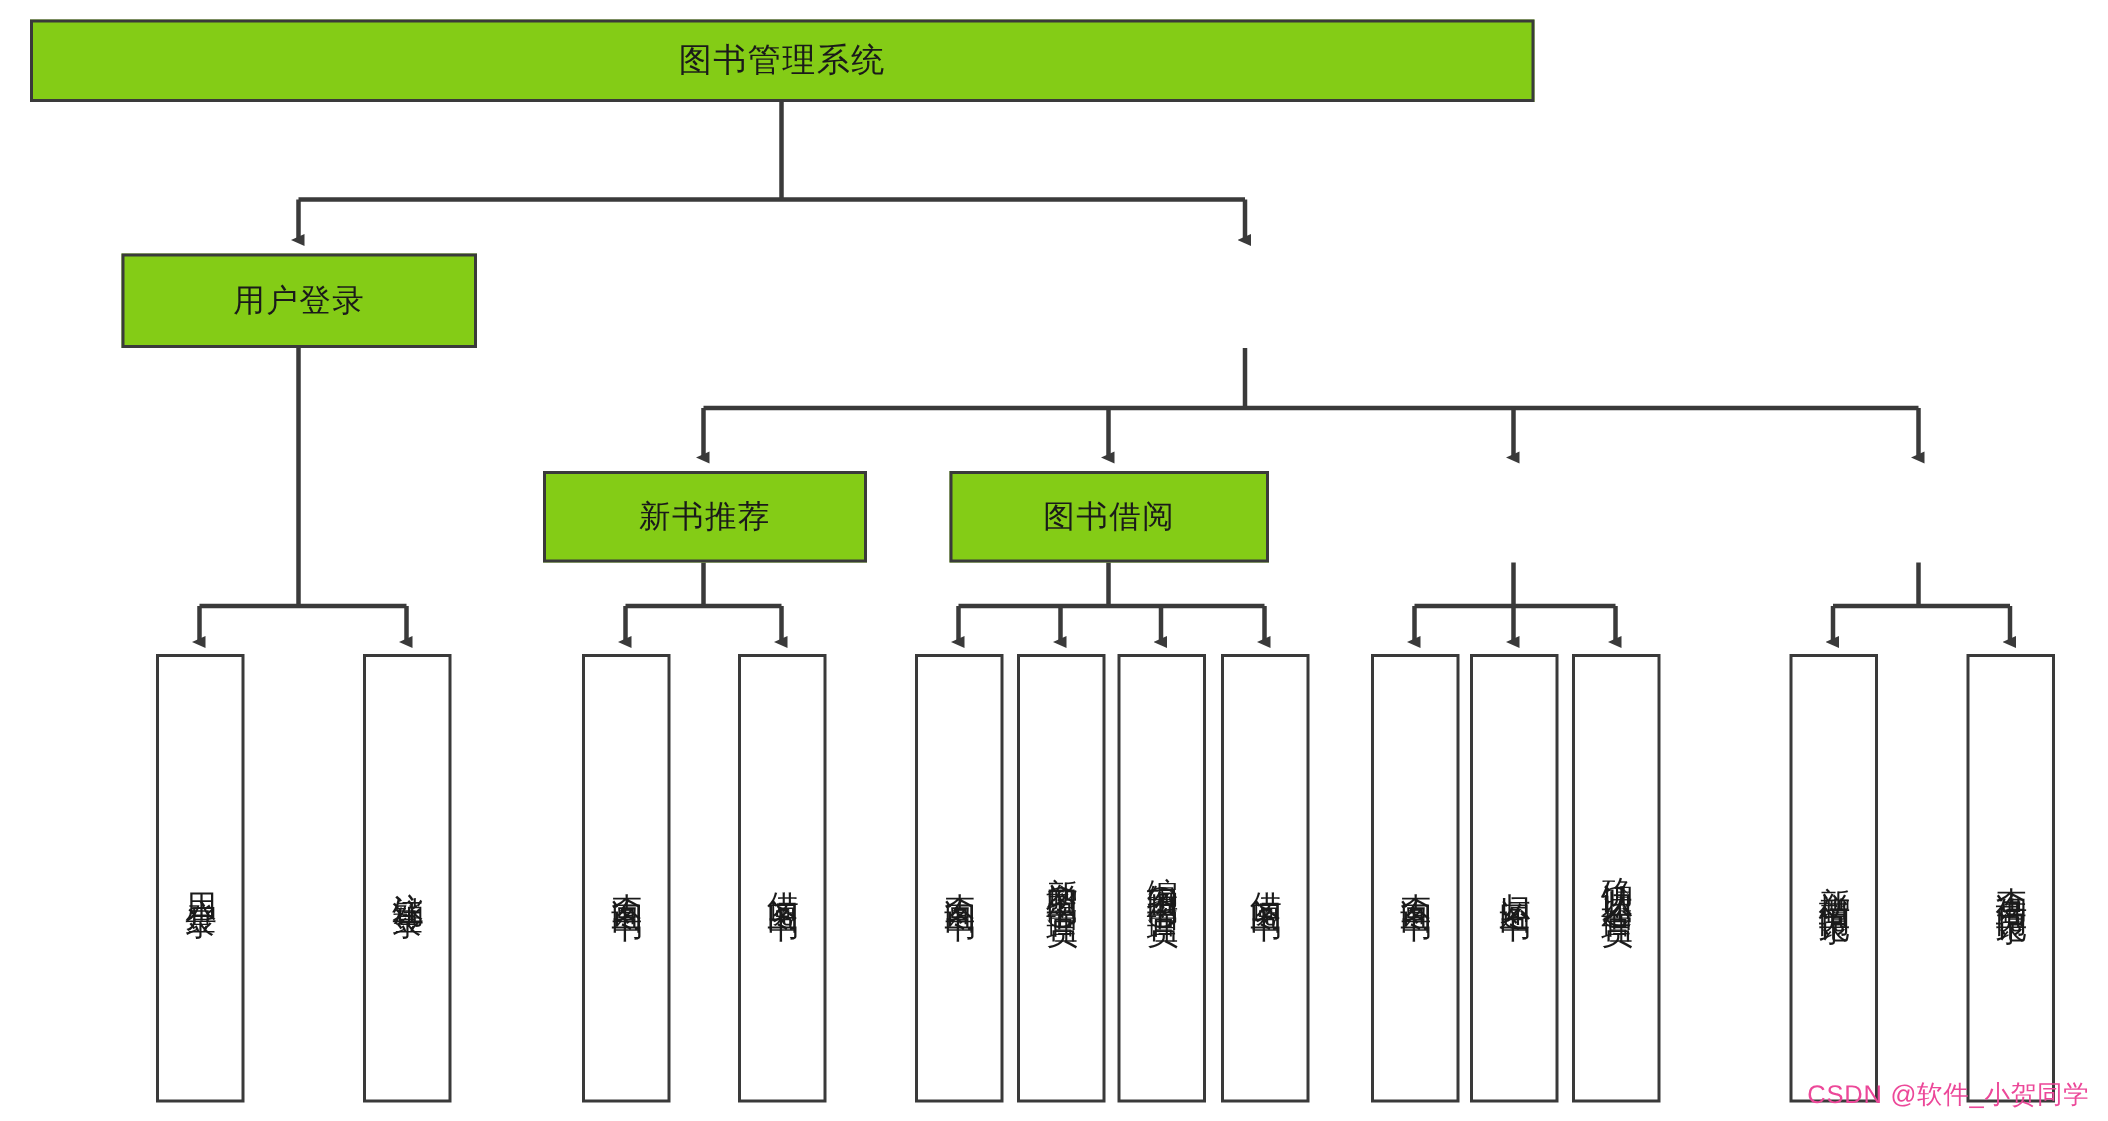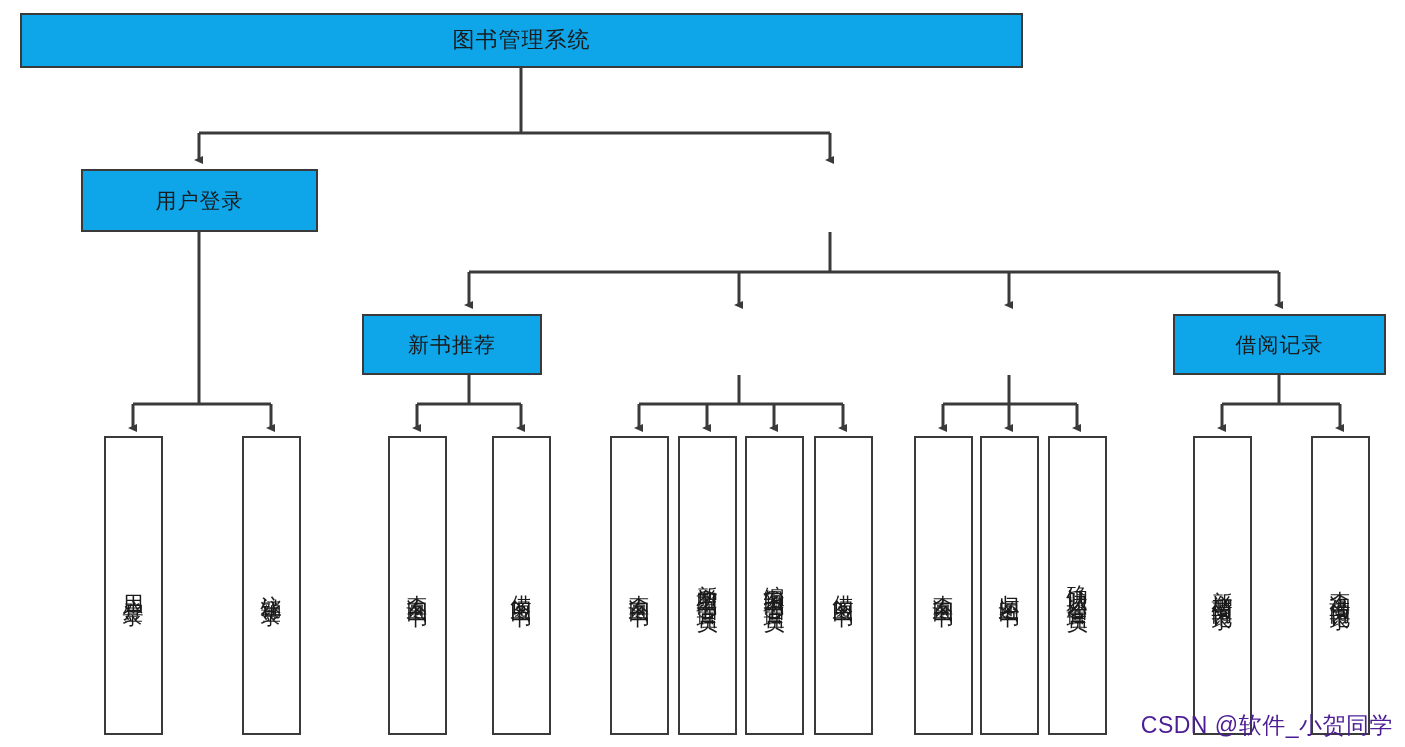--- a/index.html
+++ b/index.html
@@ -27,7 +27,7 @@
   .node {
     position: absolute;
     box-sizing: border-box;
-    background: #0ea5e9;
+    background: #84cc16;
     border: 2px solid #3a3a3a;
     display: flex;
     align-items: center;

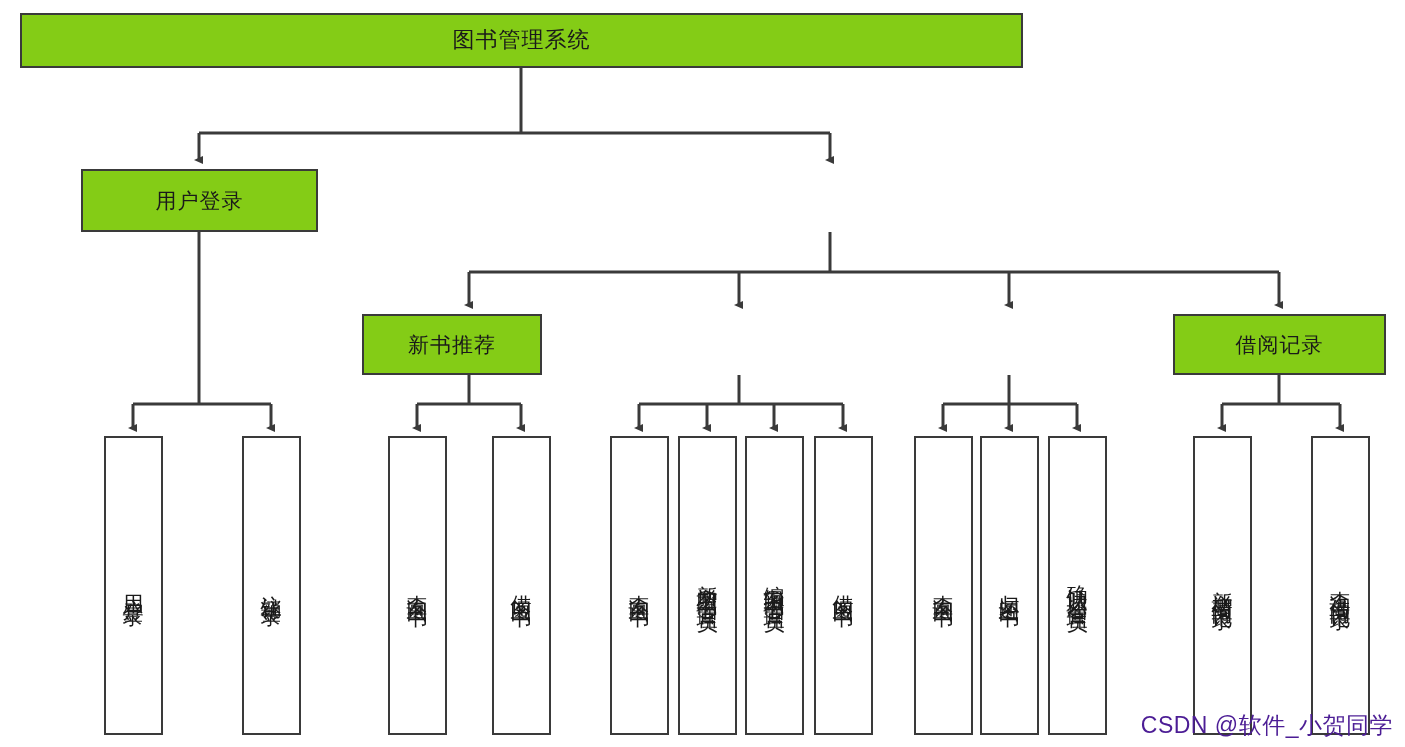--- a/index.html
+++ b/index.html
@@ -133,7 +133,7 @@
 
   <div class="node h" style="left:81px; top:169px; width:237px; height:63px;">用户登录</div>
 
-  <div class="node h" style="left:362px; top:314px; width:180px; height:61px;">新书推荐</div>
+  <div class="node h" style="left:362px; top:314px; width:216px; height:61px;">新书推荐</div>
   <div class="node h" style="left:1173px; top:314px; width:213px; height:61px;">借阅记录</div>
 
   <div class="leafwrap" style="left:104px; top:436px; width:59px; height:299px;">

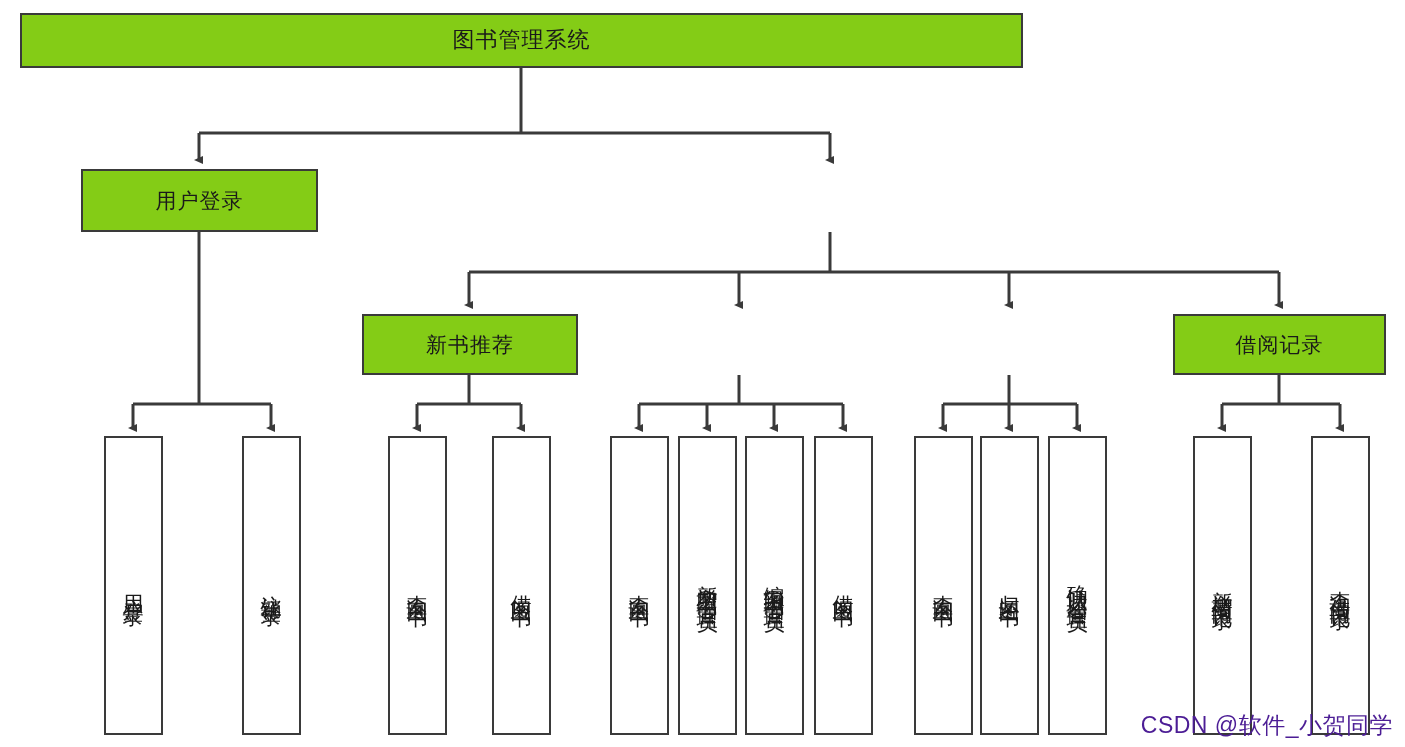--- a/index.html
+++ b/index.html
@@ -134,6 +134,7 @@
   <div class="node h" style="left:81px; top:169px; width:237px; height:63px;">用户登录</div>
 
   <div class="node h" style="left:362px; top:314px; width:216px; height:61px;">新书推荐</div>
+  <div class="node h" style="left:633px; top:314px; width:213px; height:61px;">图书借阅</div>
   <div class="node h" style="left:1173px; top:314px; width:213px; height:61px;">借阅记录</div>
 
   <div class="leafwrap" style="left:104px; top:436px; width:59px; height:299px;">

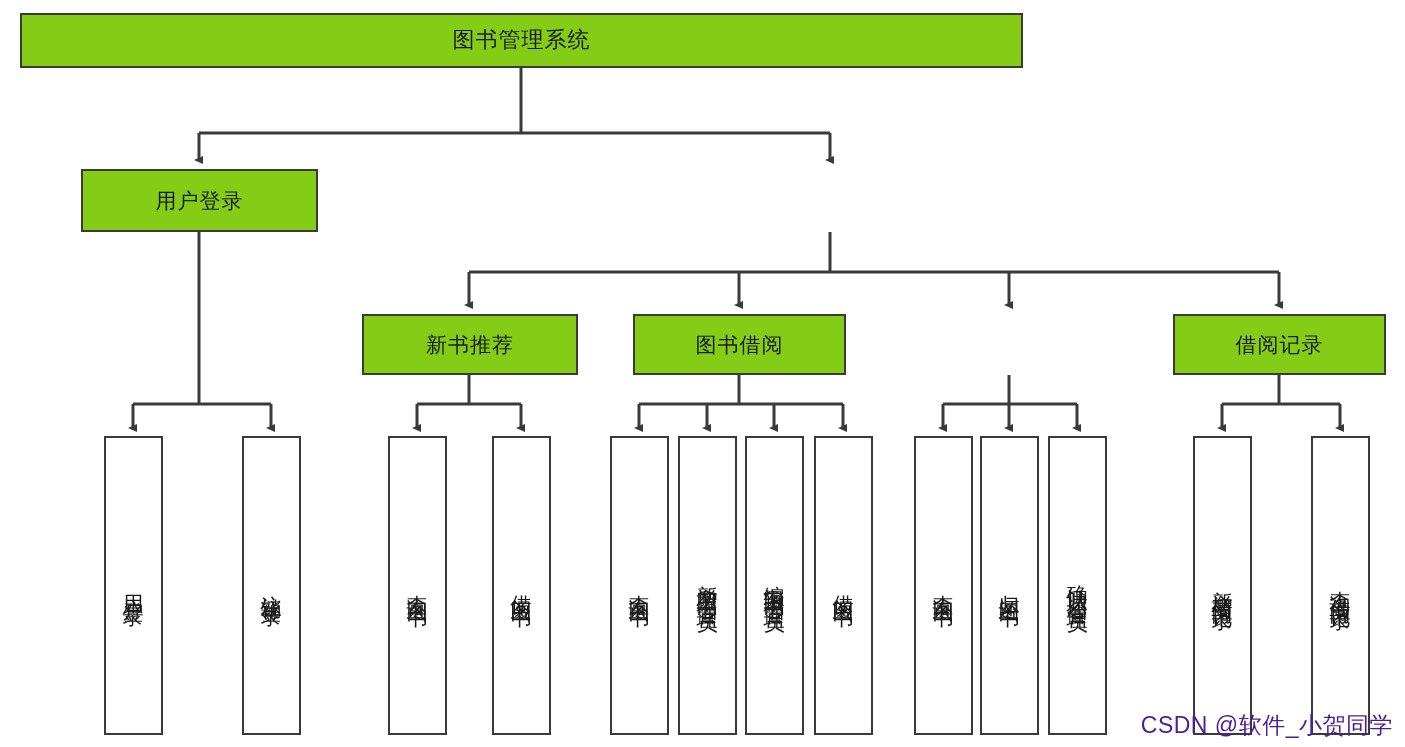--- a/index.html
+++ b/index.html
@@ -135,7 +135,6 @@
 
   <div class="node h" style="left:362px; top:314px; width:216px; height:61px;">新书推荐</div>
   <div class="node h" style="left:633px; top:314px; width:213px; height:61px;">图书借阅</div>
-  <div class="node h" style="left:1173px; top:314px; width:213px; height:61px;">借阅记录</div>
 
   <div class="leafwrap" style="left:104px; top:436px; width:59px; height:299px;">
     <span class="vtext">用户登录</span>

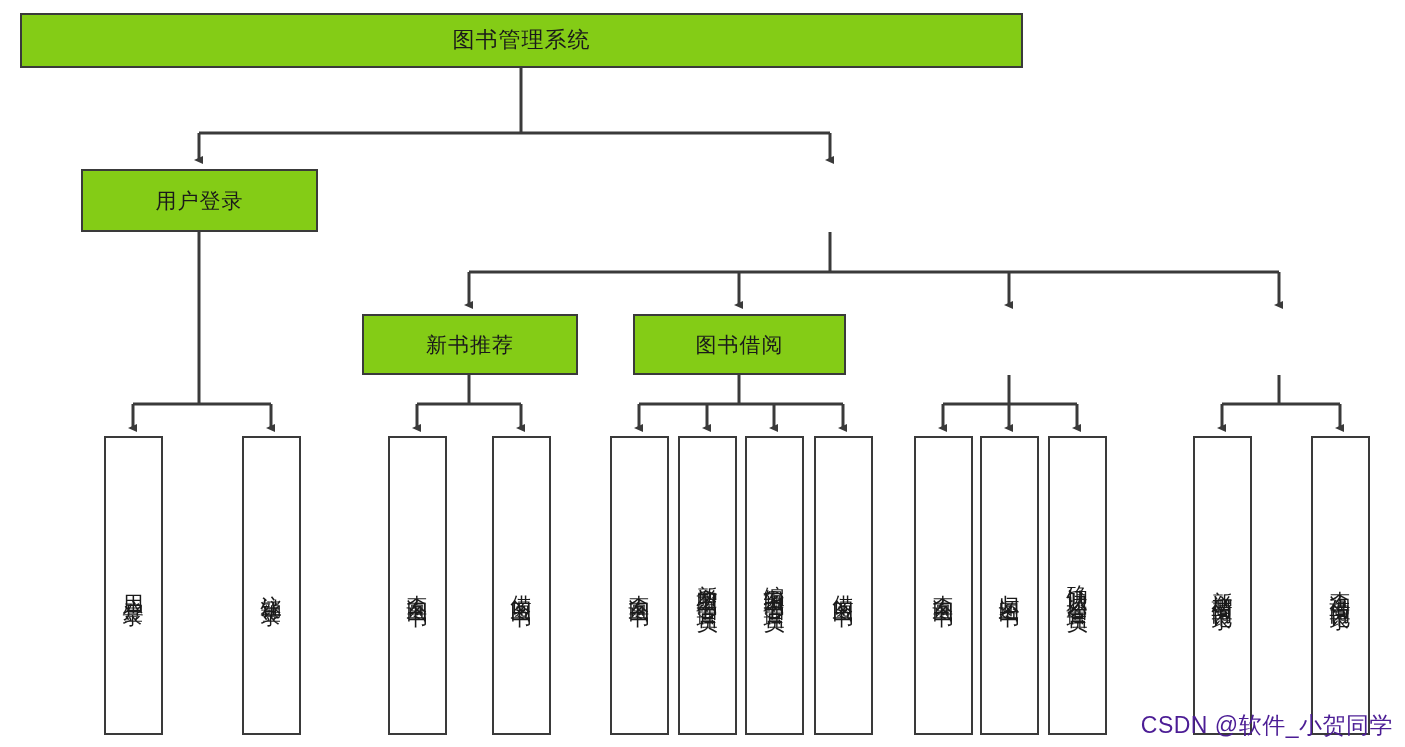--- a/index.html
+++ b/index.html
@@ -66,8 +66,8 @@
     position: absolute;
     right: 12px;
     bottom: 6px;
-    font-size: 23px;
-    color: #4c1d95;
+    font-size: 17px;
+    color: #ec4899;
     letter-spacing: 0.5px;
     white-space: nowrap;
   }

